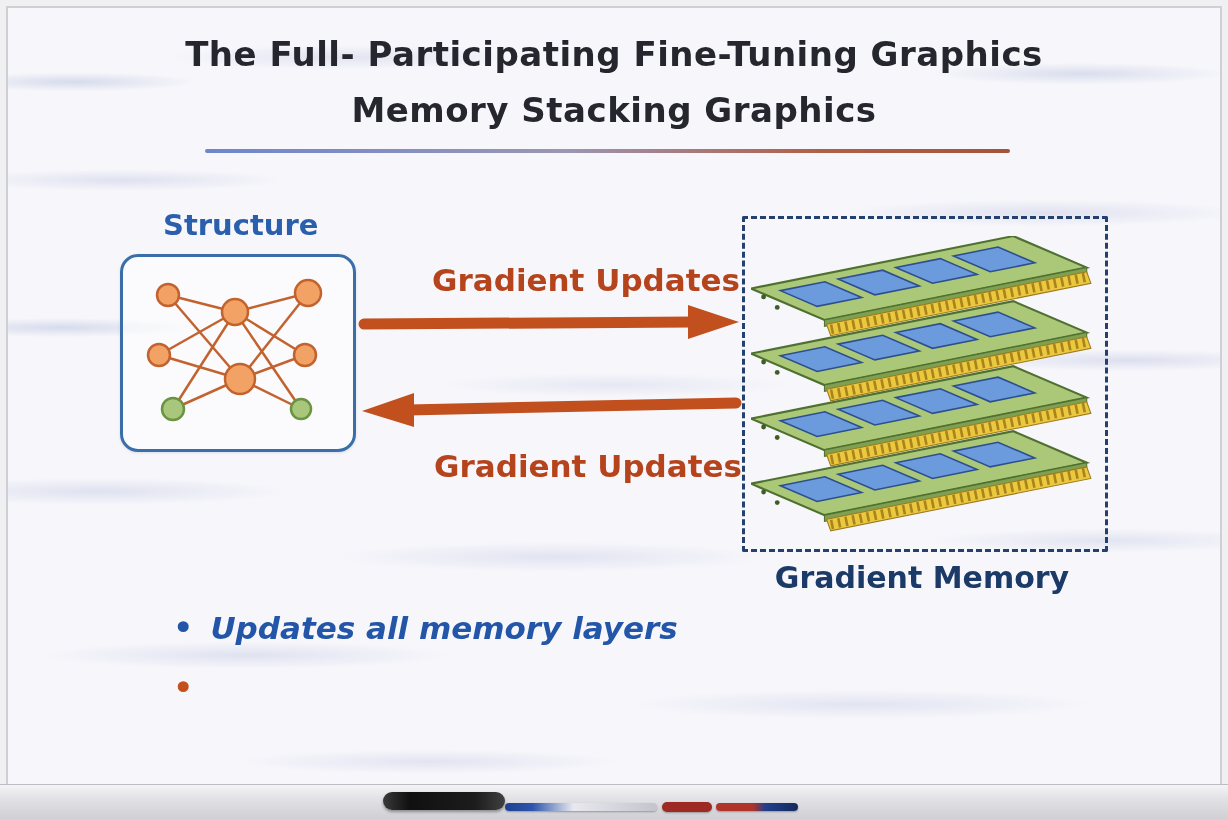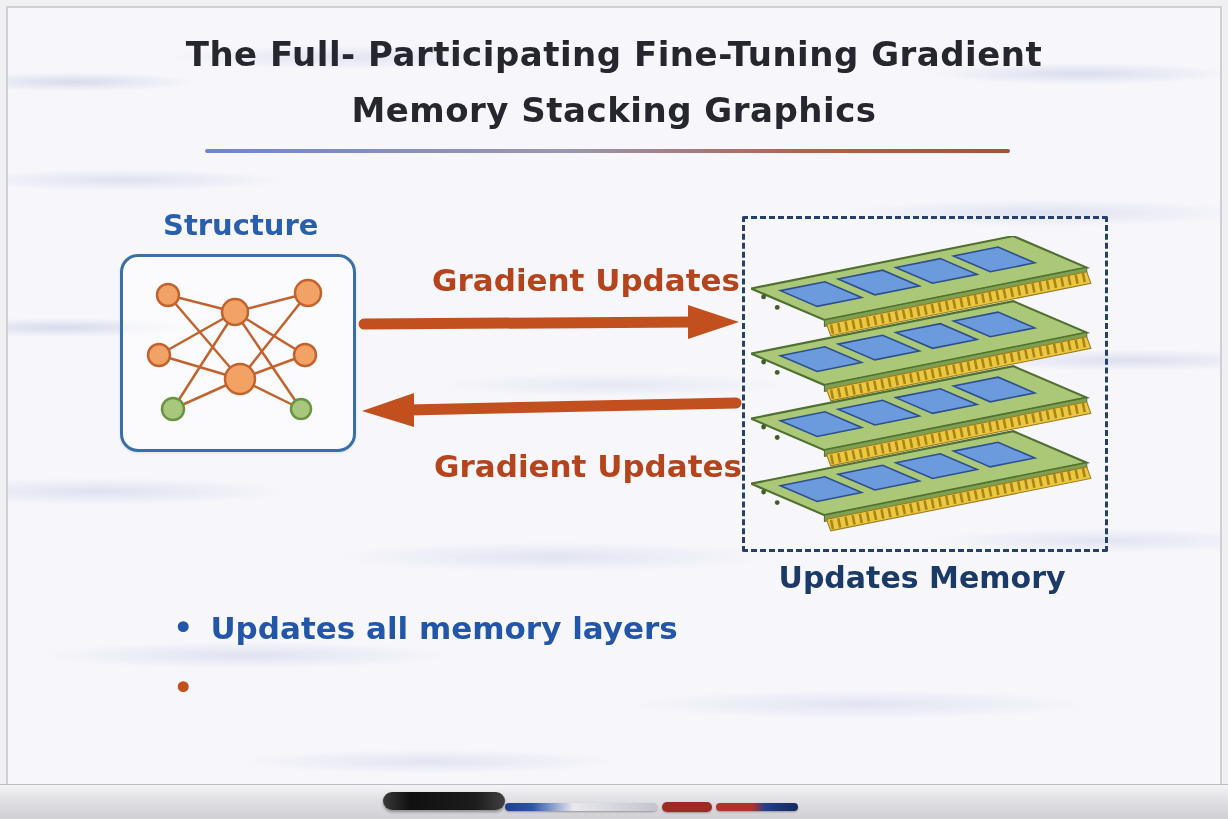--- a/index.html
+++ b/index.html
@@ -94,7 +94,7 @@
 <div class="board">
 
   <div class="title">
-    <div>The Full- Participating Fine-Tuning Gradient</div>
+    <div>The Full- Participating Fine-Tuning Graphics</div>
     <div>Memory Stacking Graphics</div>
   </div>
   <div class="underline"></div>

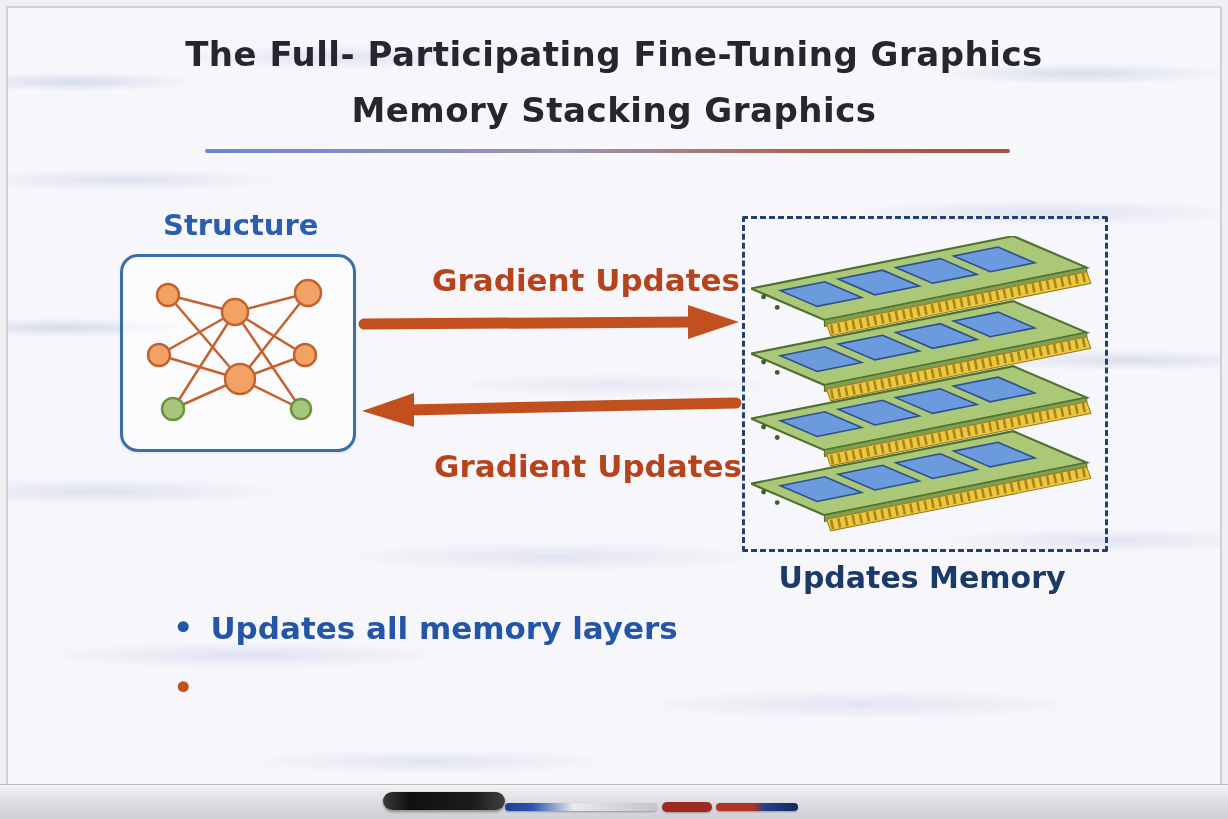--- a/index.html
+++ b/index.html
@@ -171,7 +171,7 @@
     <use href="#ram" y="0"></use>
   </svg>
 
-  <div class="mem-label">Updates Memory</div>
+  <div class="mem-label">Gradient Memory</div>
 
   <ul class="bullets">
     <li>

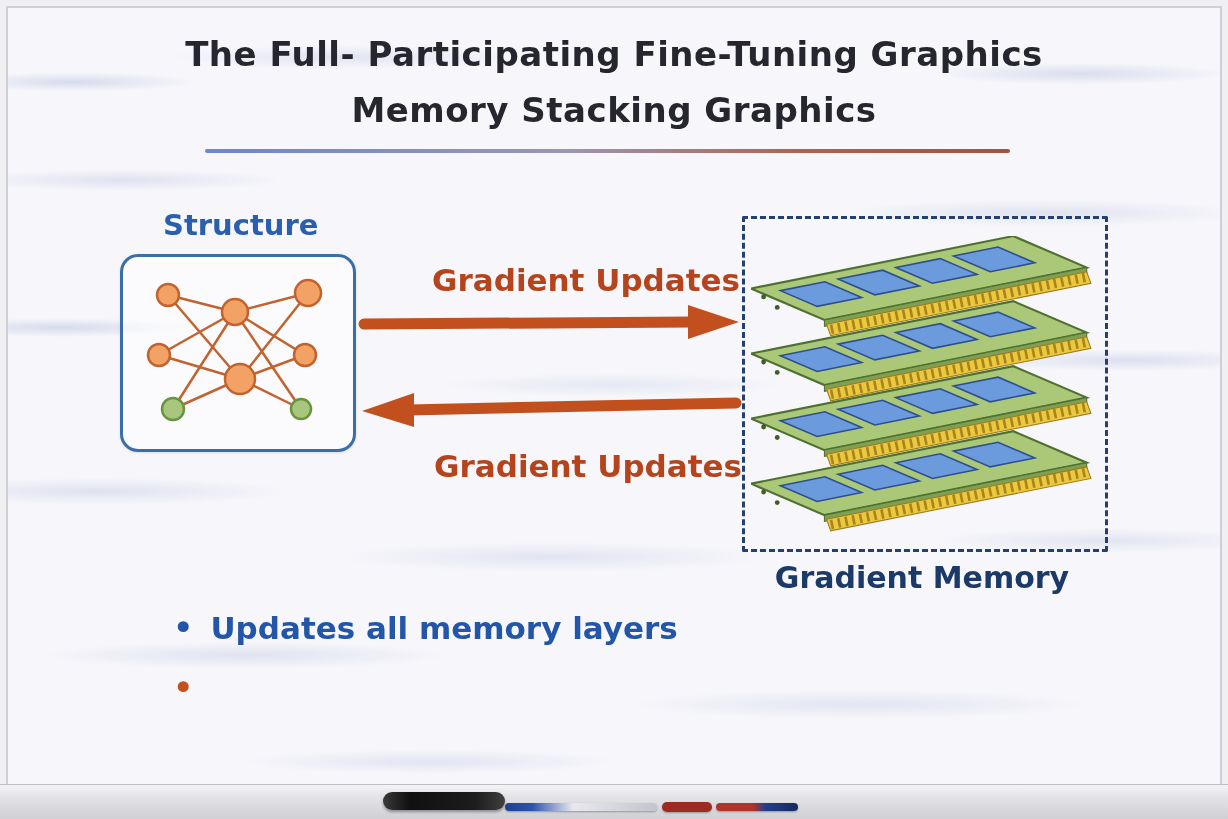--- a/index.html
+++ b/index.html
@@ -68,7 +68,7 @@
   }
   .bullets li{display:flex;align-items:center;margin-bottom:20px;}
   .bullet-dot{font-size:38px;line-height:40px;margin-right:16px;}
-  .bullet-text{font-size:31px;font-weight:600;line-height:40px;}
+  .bullet-text{font-size:31px;font-weight:600;line-height:40px;font-style:italic;}
   .b-blue{color:#2356a8;}
   .b-orange{color:#c2511d;}
   .tray{

